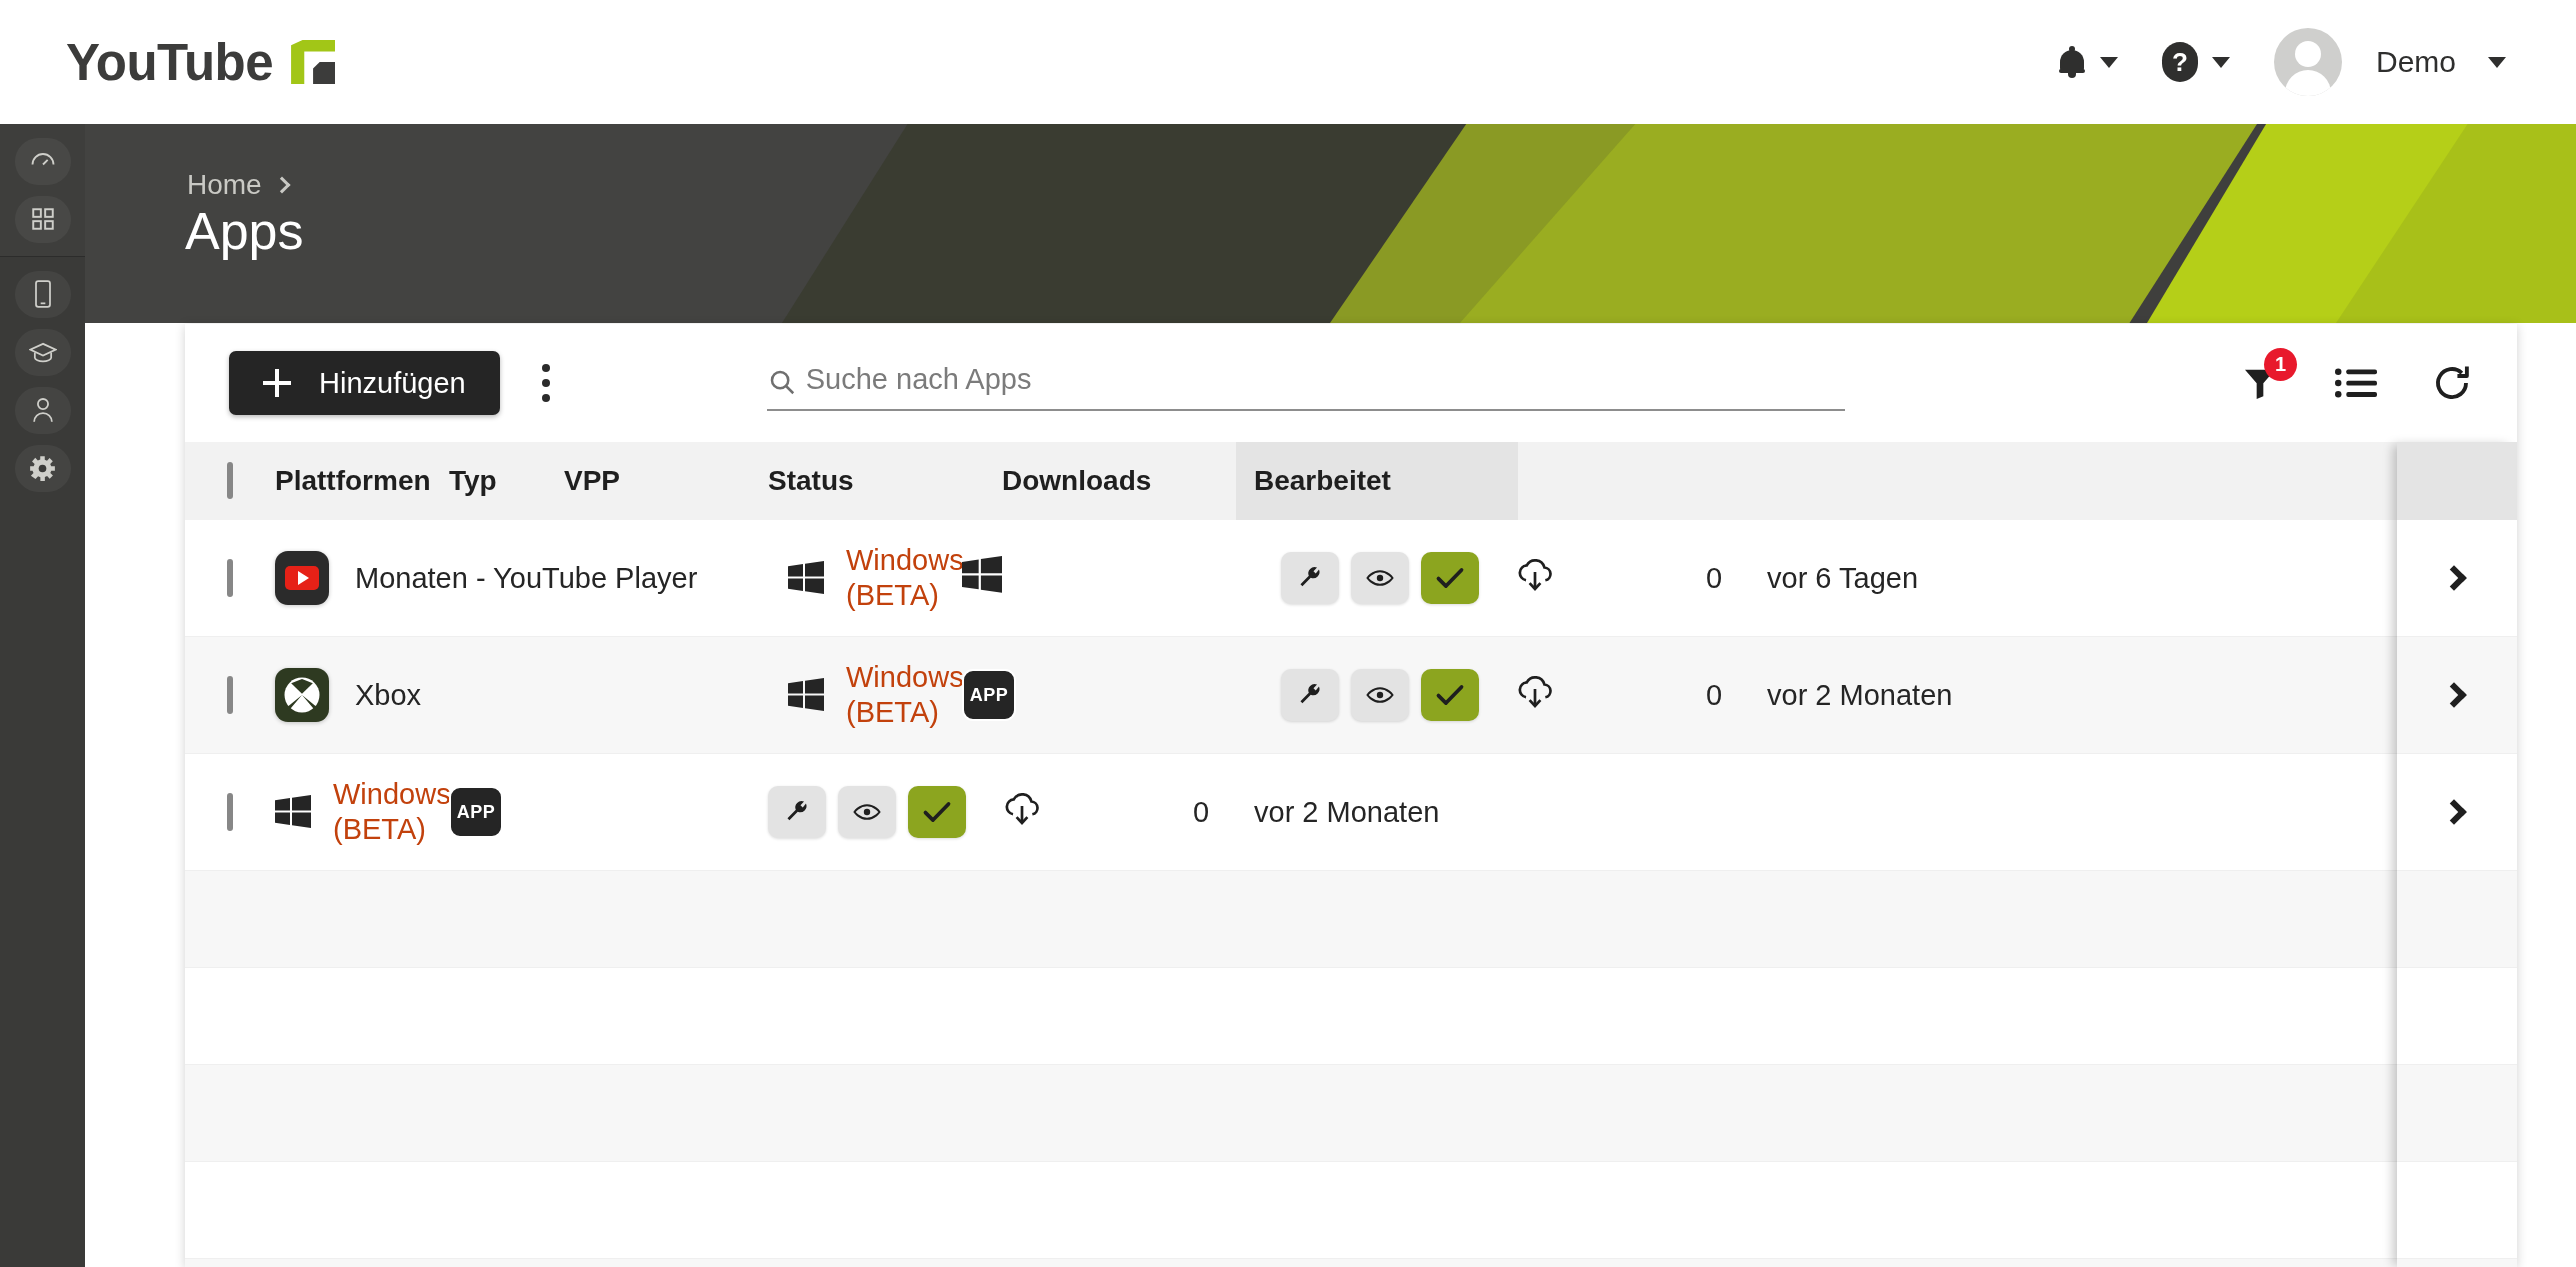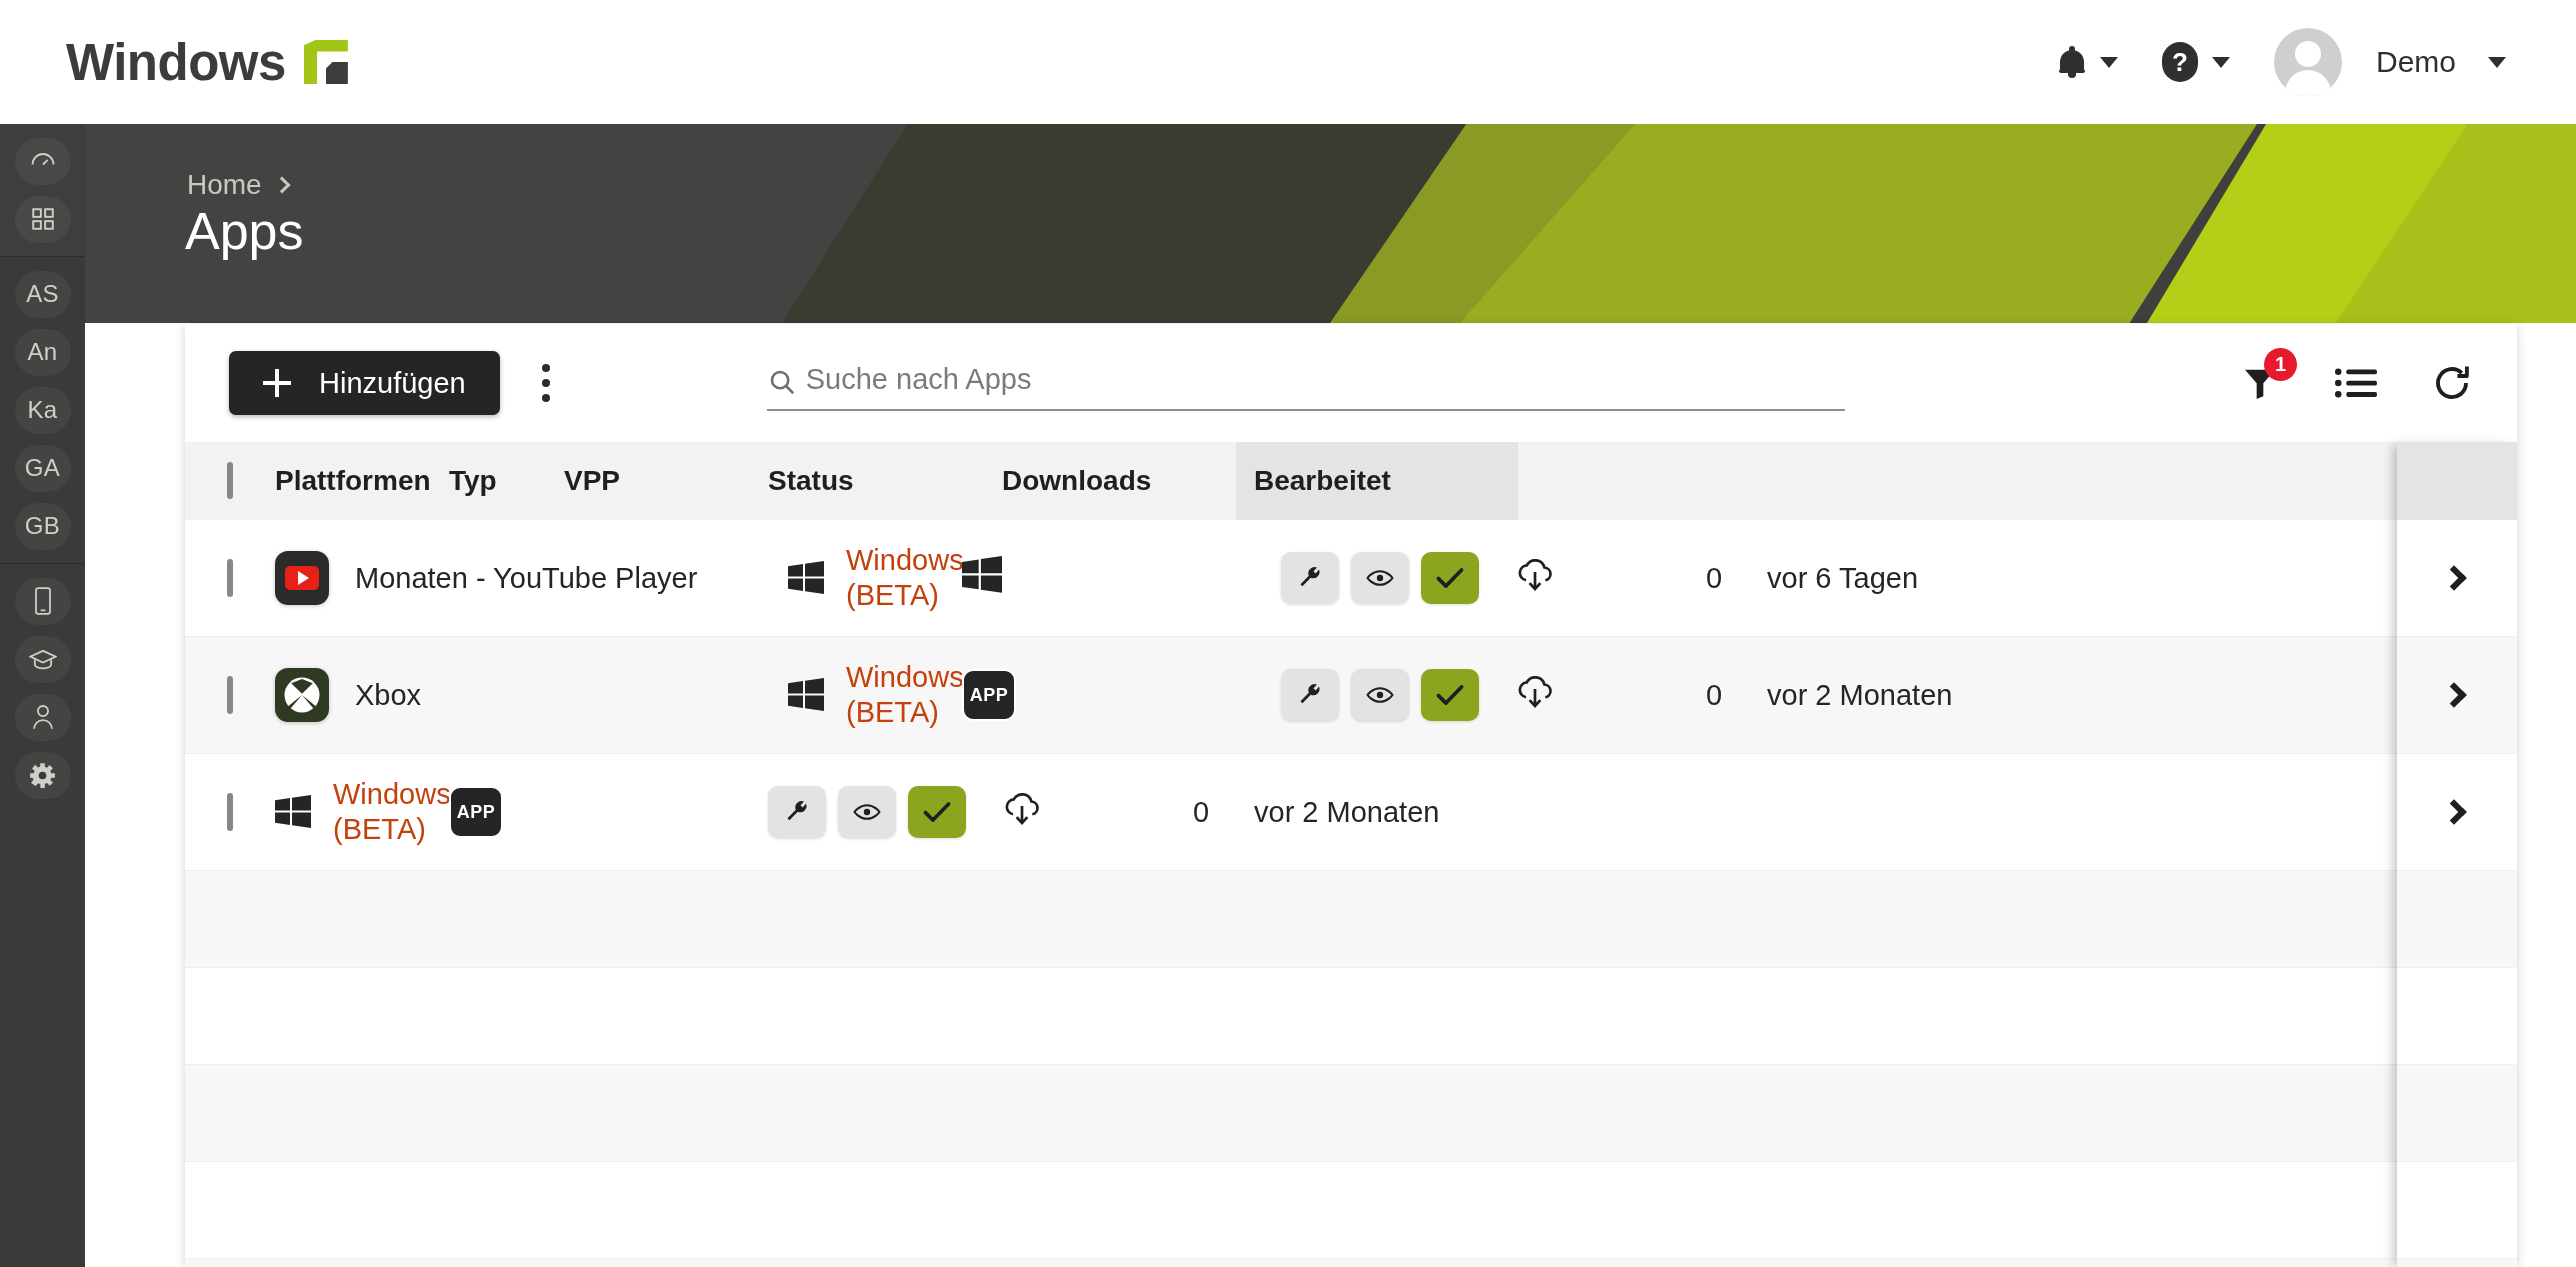--- a/index.html
+++ b/index.html
@@ -299,7 +299,7 @@
 
 <div class="topbar">
   <div class="logo-wrap">
-    <span class="logo-text">Windows</span>
+    <span class="logo-text">YouTube</span>
     <span class="logo-mark">
       <span class="lm-green"></span>
         <span class="lm-dark"></span>

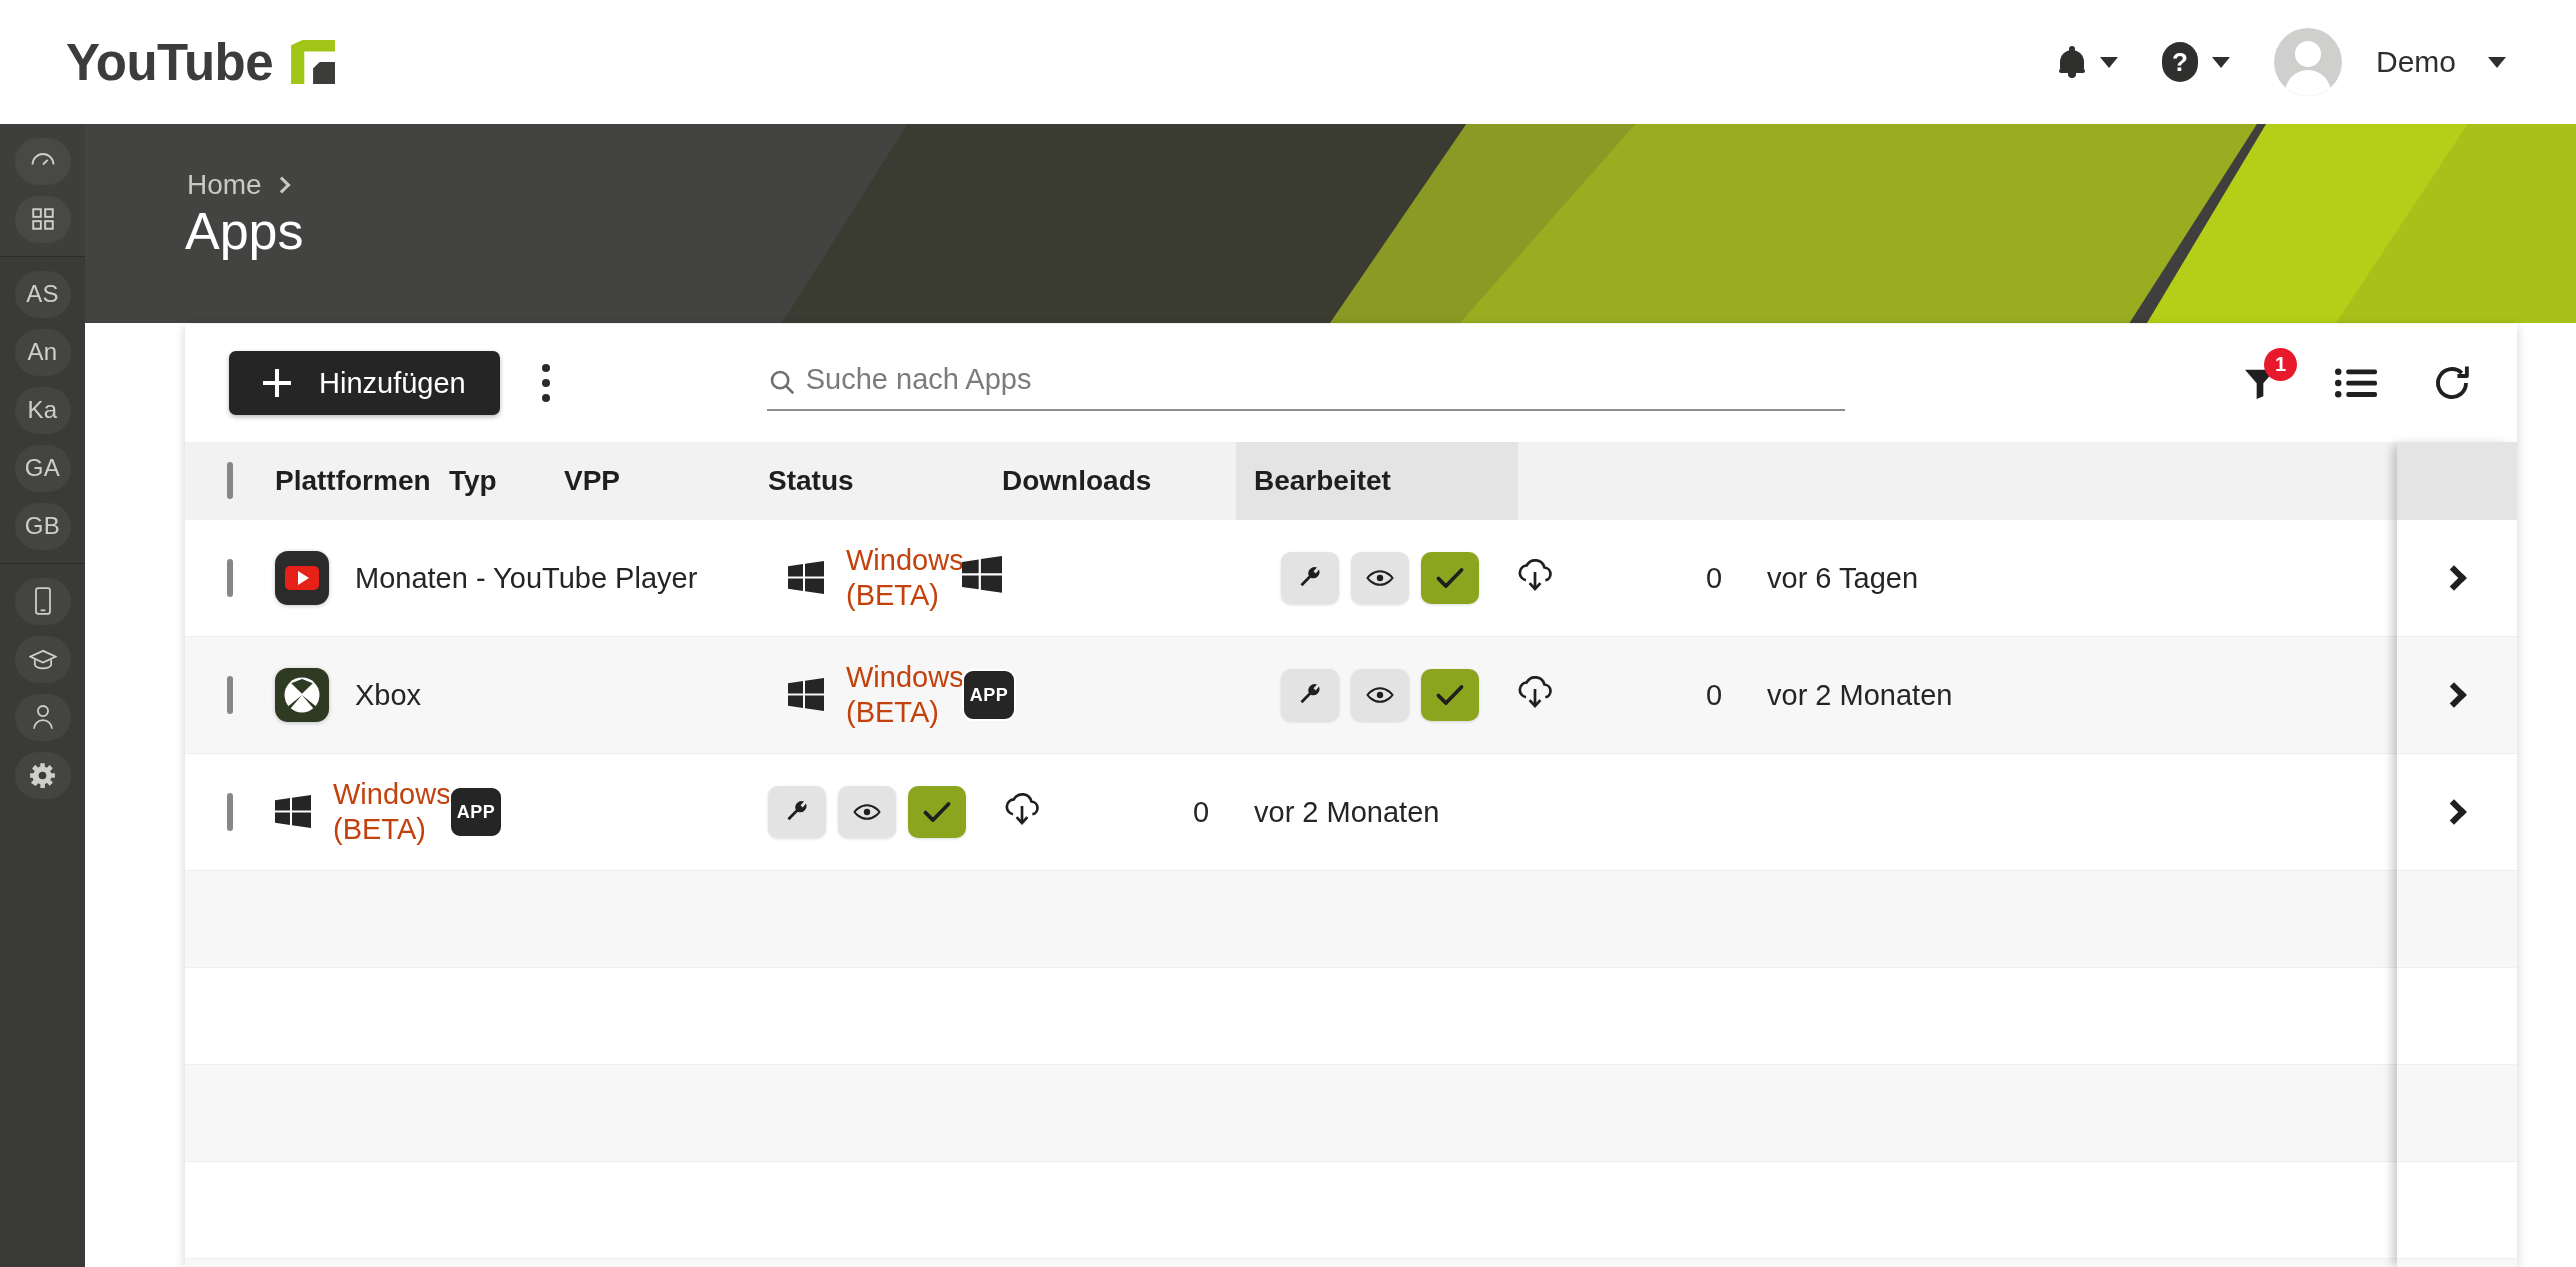--- a/index.html
+++ b/index.html
@@ -353,23 +353,6 @@
     </div>
   </div>
 
-  <div class="side-group">
-    <div class="side-item">
-      <span class="side-pill">AS</span>
-    </div>
-    <div class="side-item">
-      <span class="side-pill">An</span>
-    </div>
-    <div class="side-item">
-      <span class="side-pill">Ka</span>
-    </div>
-    <div class="side-item">
-      <span class="side-pill">GA</span>
-    </div>
-    <div class="side-item">
-      <span class="side-pill">GB</span>
-    </div>
-  </div>
 
   <div class="side-group">
     <div class="side-item">

